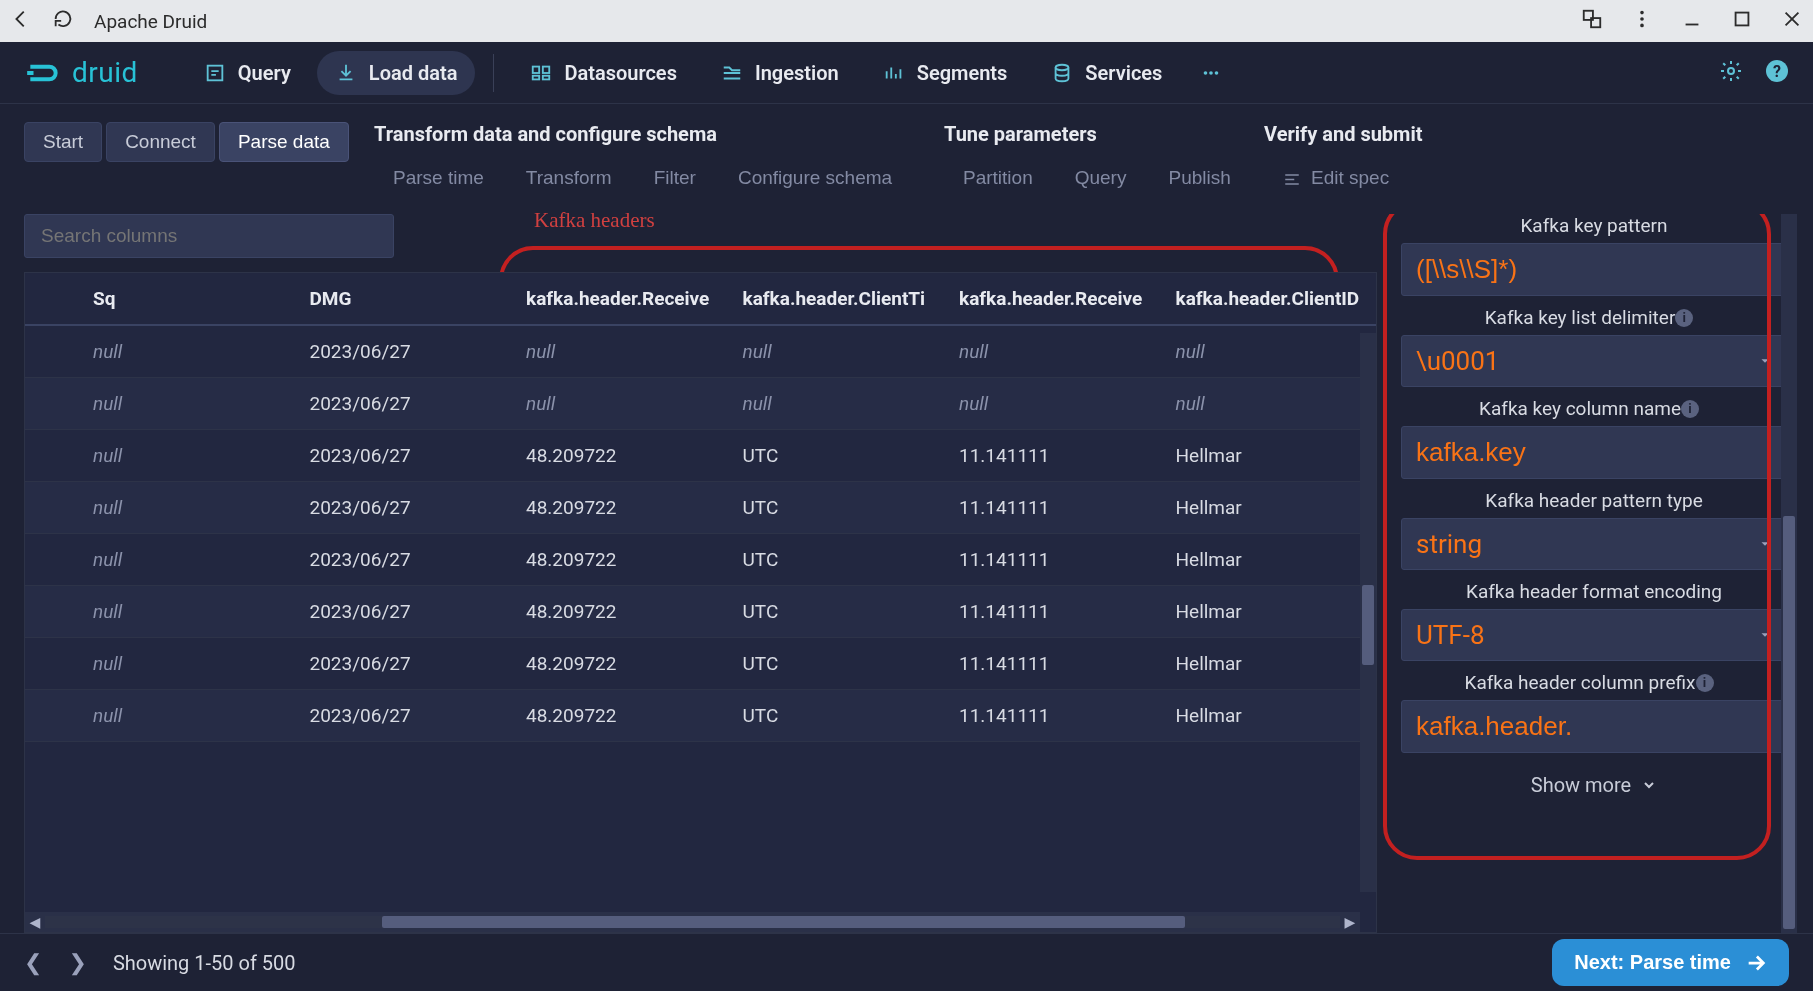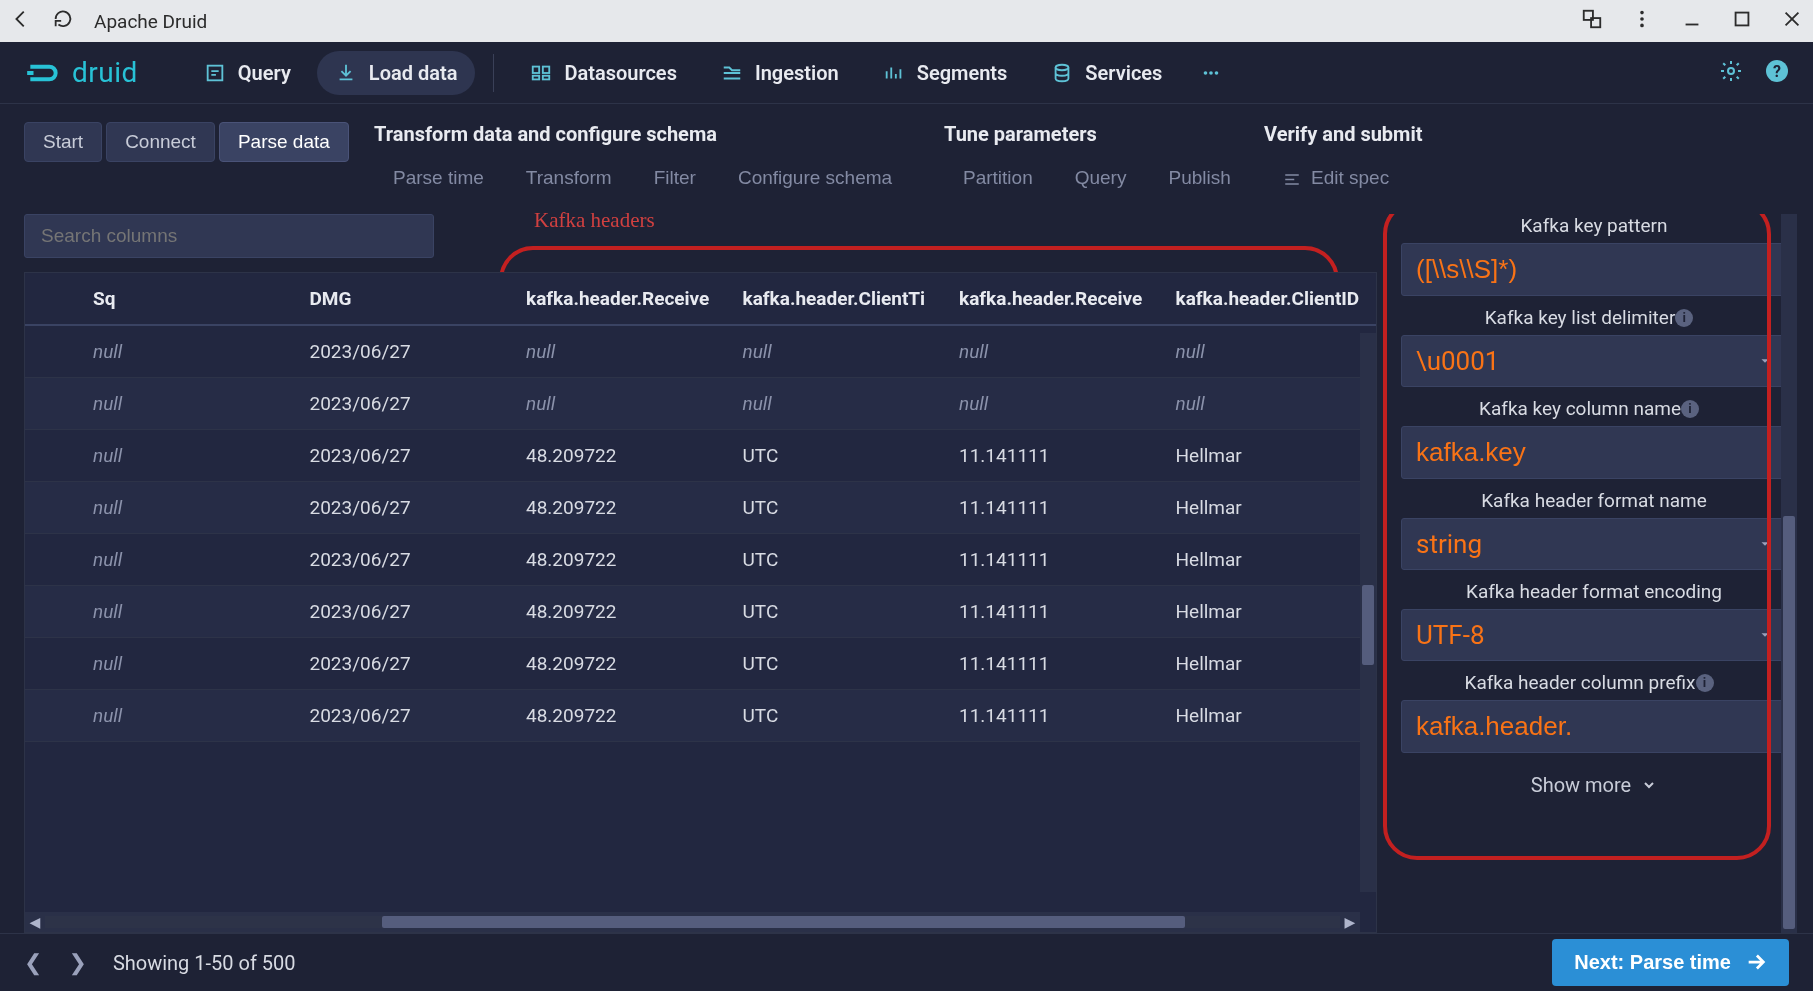--- a/index.html
+++ b/index.html
@@ -80,7 +80,7 @@
   .left-panel { display:flex; flex-direction:column; min-height:0; position:relative; }
   .search-box {
     background:#303753; border:1px solid #3a4363; color:#c8ccd8;
-    padding:10px 16px; font-size:19px; border-radius:3px; width:410px;
+    padding:10px 16px; font-size:19px; border-radius:3px; width:370px;
     margin-bottom:14px;
   }
   .table-wrap {

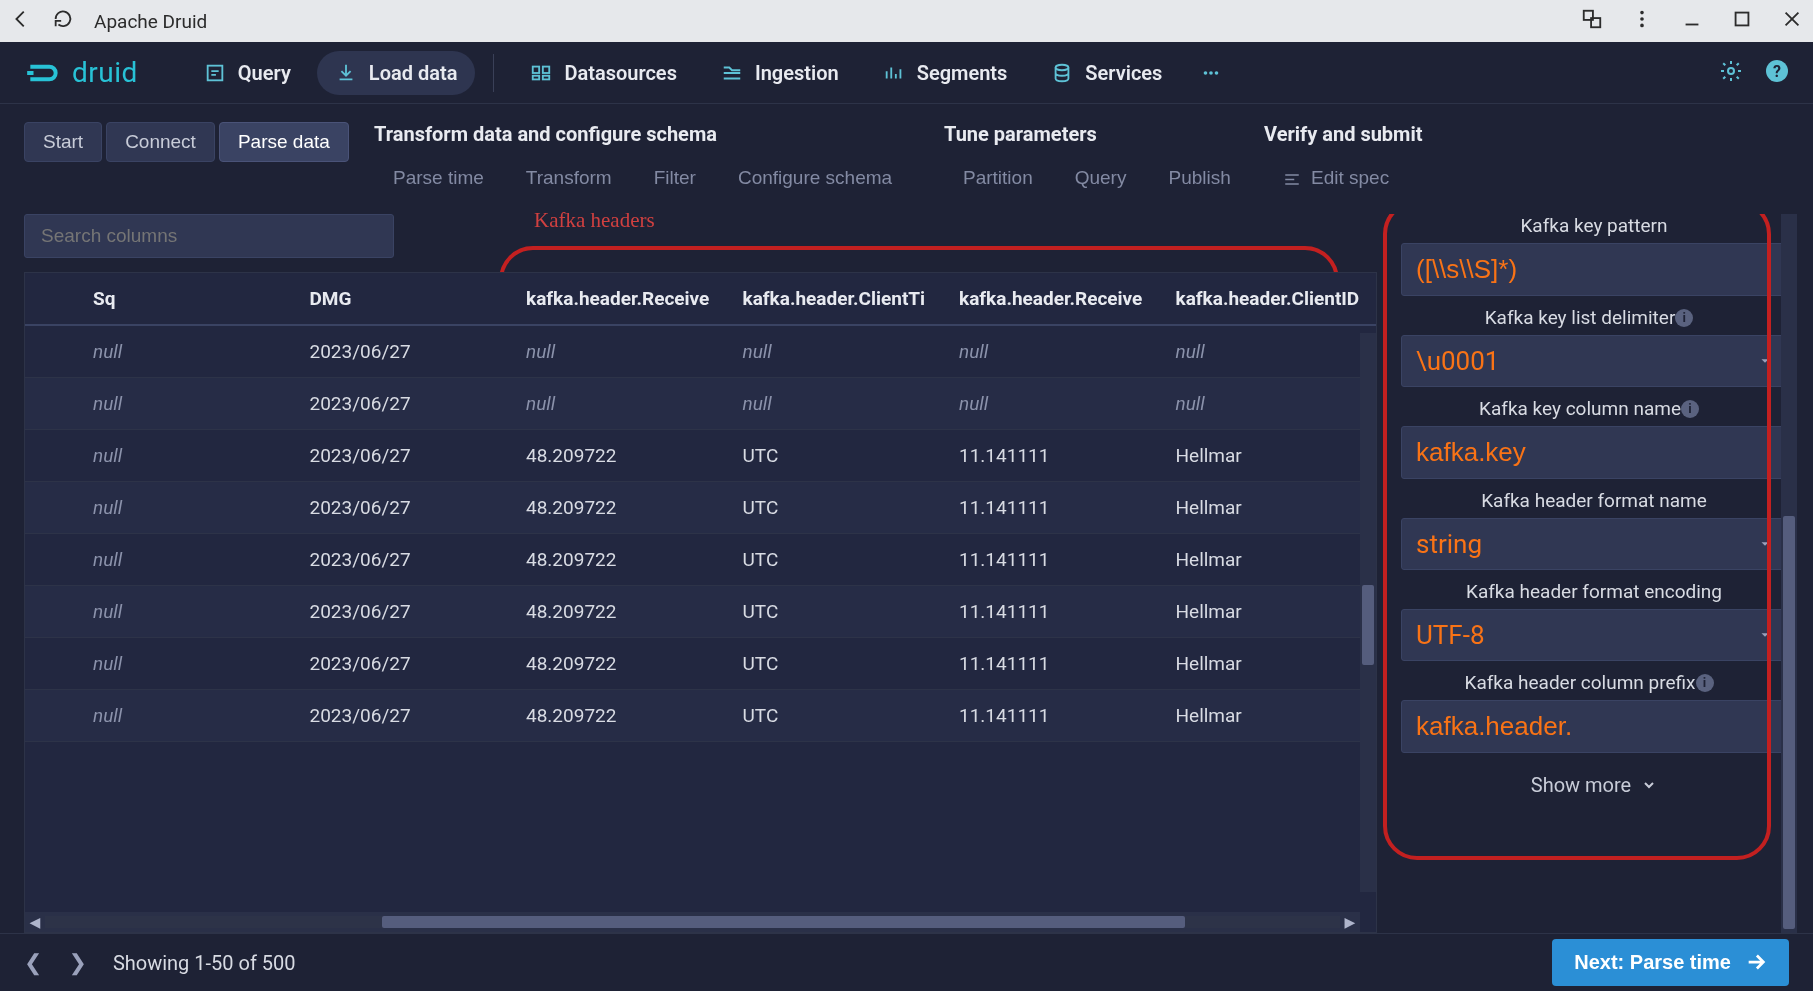--- a/index.html
+++ b/index.html
@@ -429,7 +429,7 @@
     </div>
     <div class="form-group">
       <div class="form-label">
-          <span>Kafka header format name</span>
+          <span>Kafka header pattern type</span>
         </div>
       <div class="form-select">
         <span>string</span>

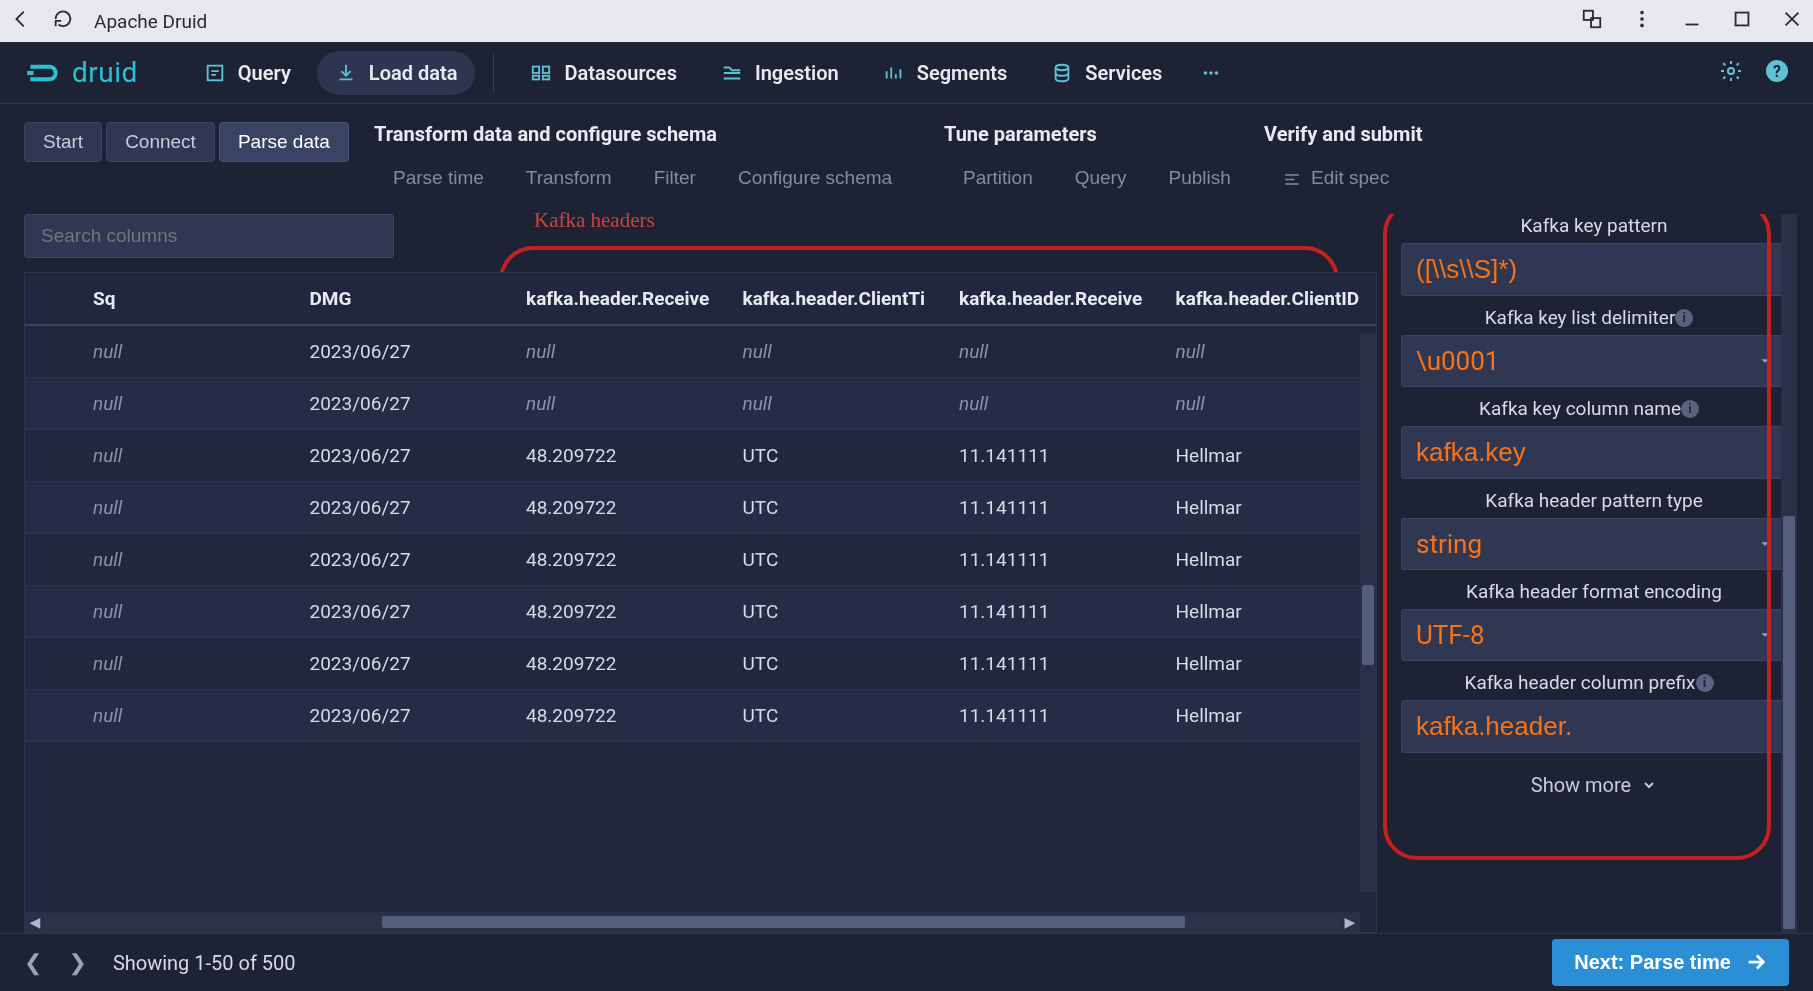--- a/index.html
+++ b/index.html
@@ -145,8 +145,8 @@
   .pager .chev { font-size:22px; color:#9aa1bb; cursor:pointer; }
   .next-btn {
     margin-left:auto; background:#2b8fd6; color:#fff; border:none;
-    padding:12px 22px; font-size:20px; font-weight:600; border-radius:4px;
-    display:flex; align-items:flex-start; gap:14px; cursor:pointer;
+    padding:12px 22px; font-size:20px; font-weight:600; border-radius:12px;
+    display:flex; align-items:flex-end; gap:14px; cursor:pointer;
   }
 </style>
 </head>

